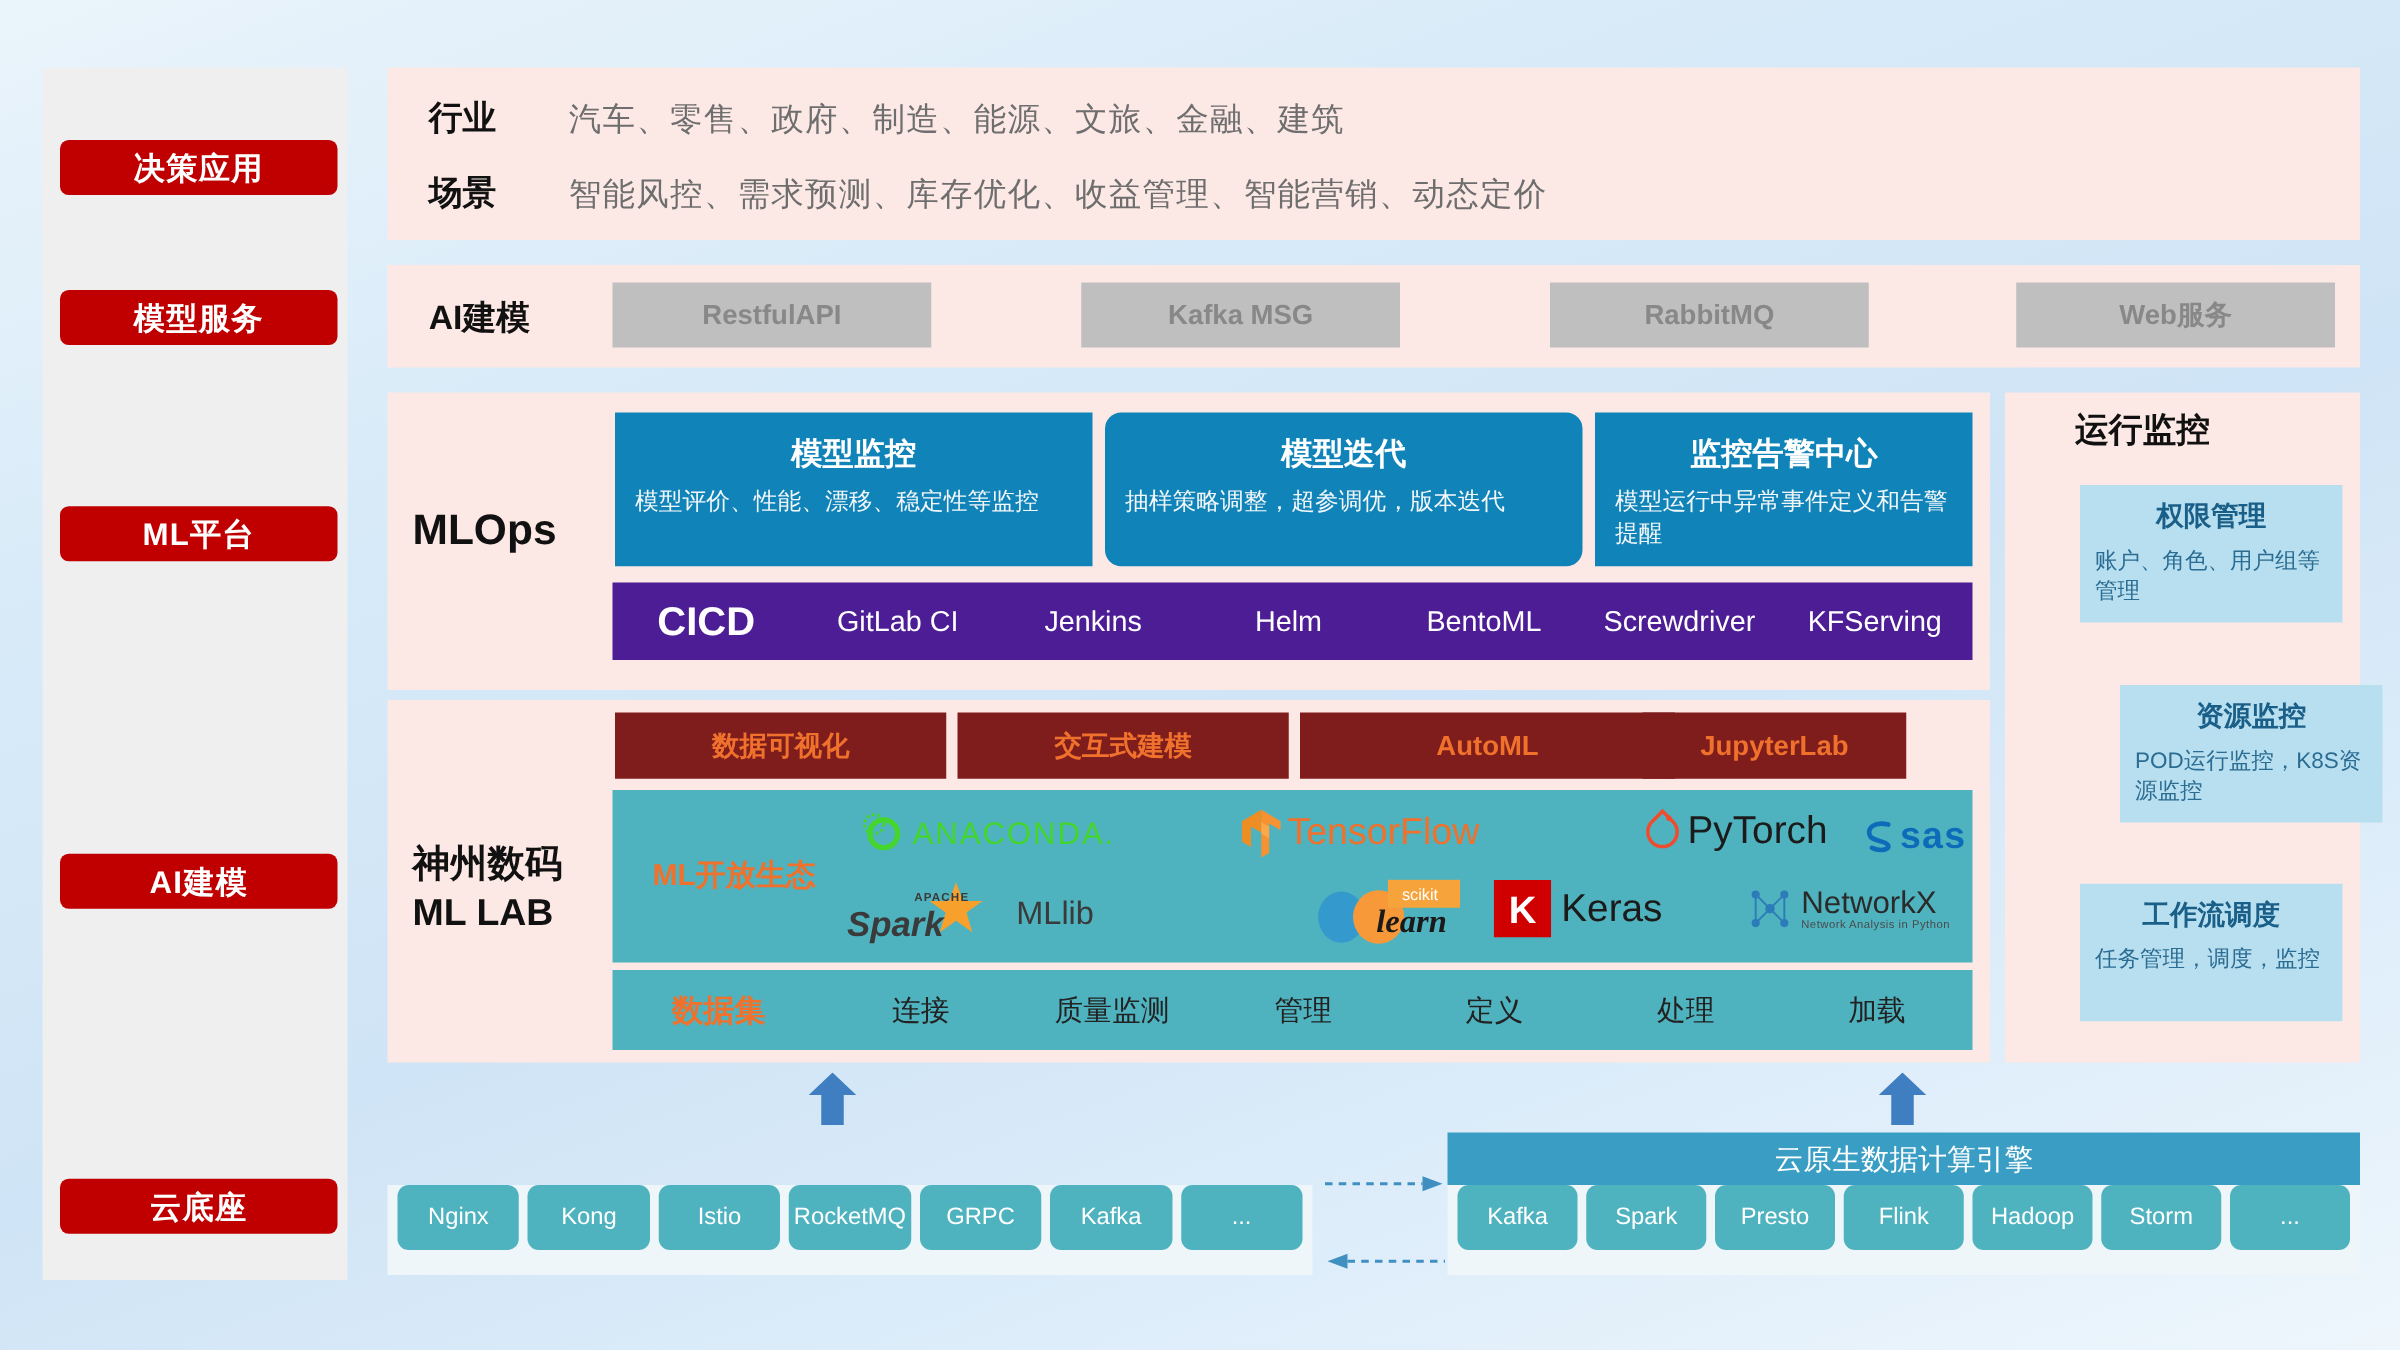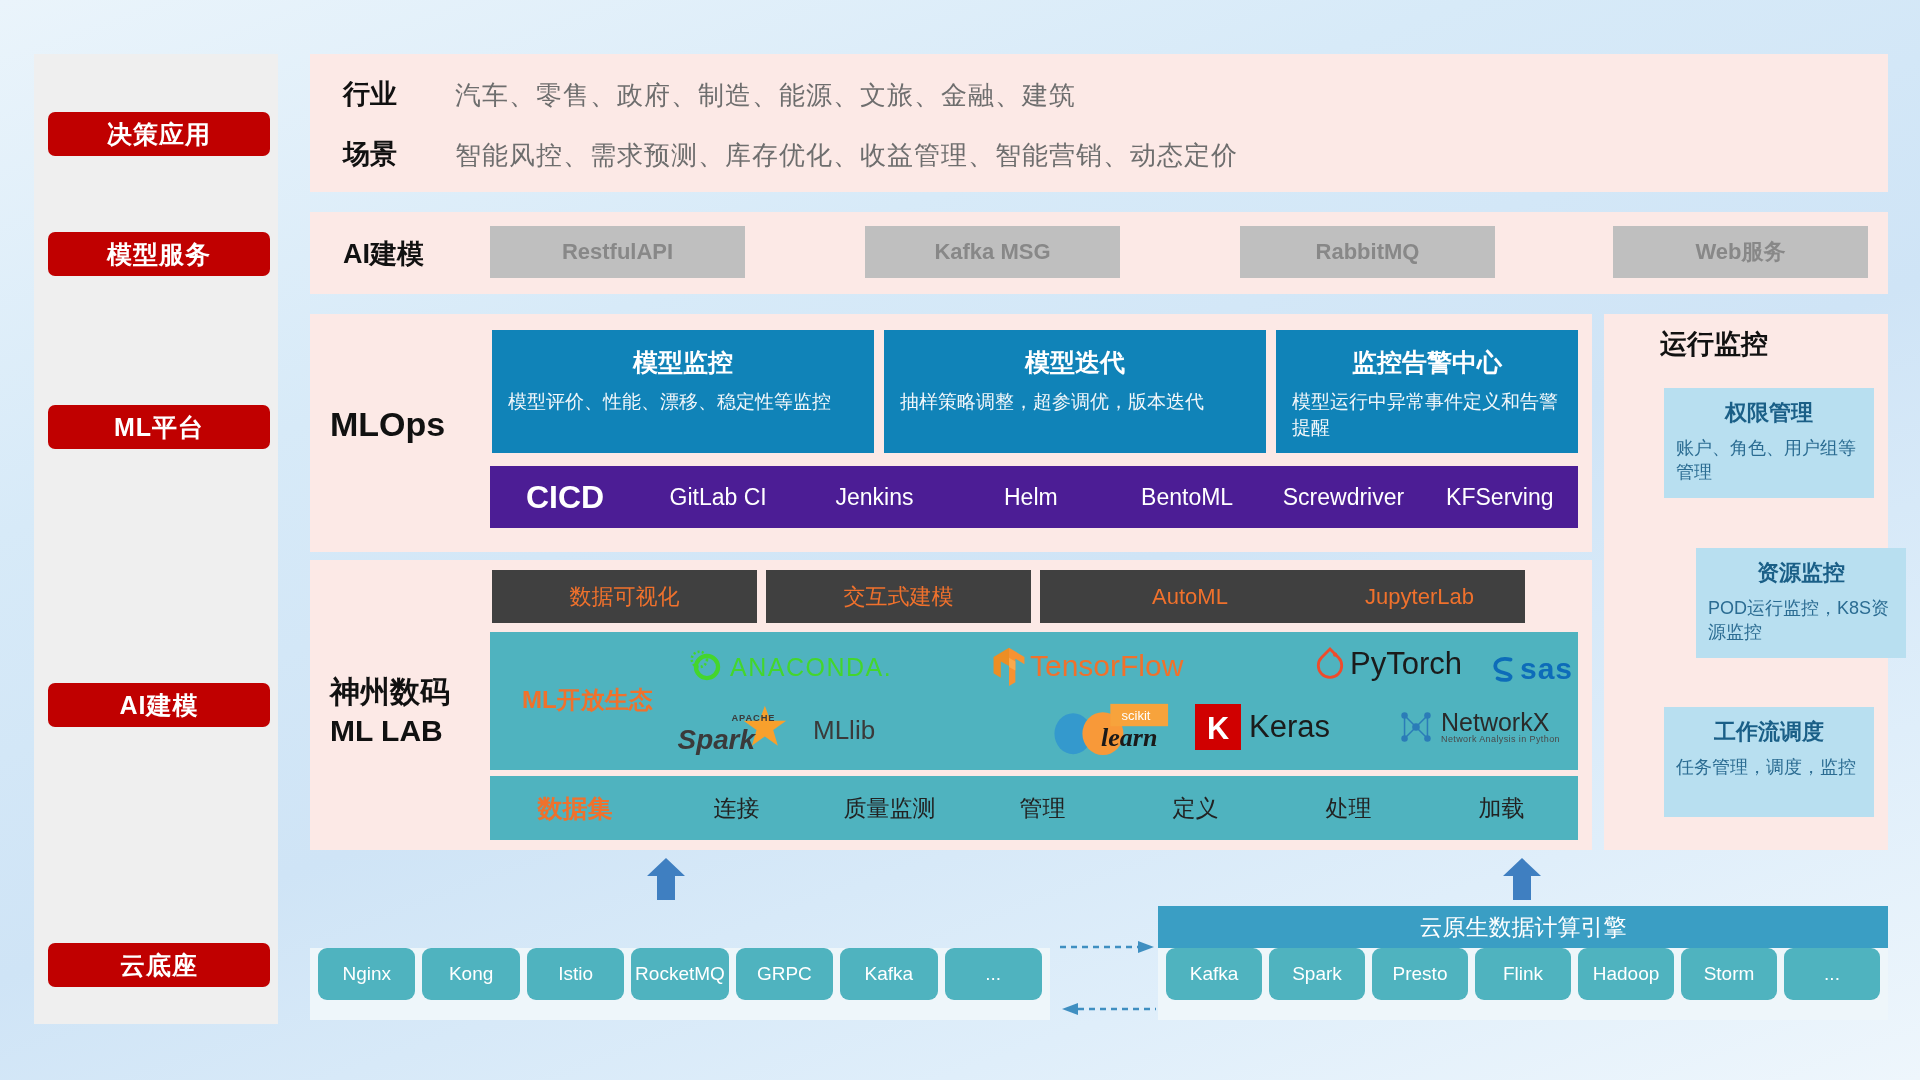--- a/index.html
+++ b/index.html
@@ -122,7 +122,7 @@
     <h4>模型监控</h4>
     <p>模型评价、性能、漂移、稳定性等监控</p>
   </div>
-  <div class="ml-card" style="left:884px;top:330px;width:382px;height:123px;">
+  <div class="ml-card" style="left:884px;top:330px;width:382px;height:123px;border-radius:13px;">
     <h4>模型迭代</h4>
     <p>抽样策略调整，超参调优，版本迭代</p>
   </div>

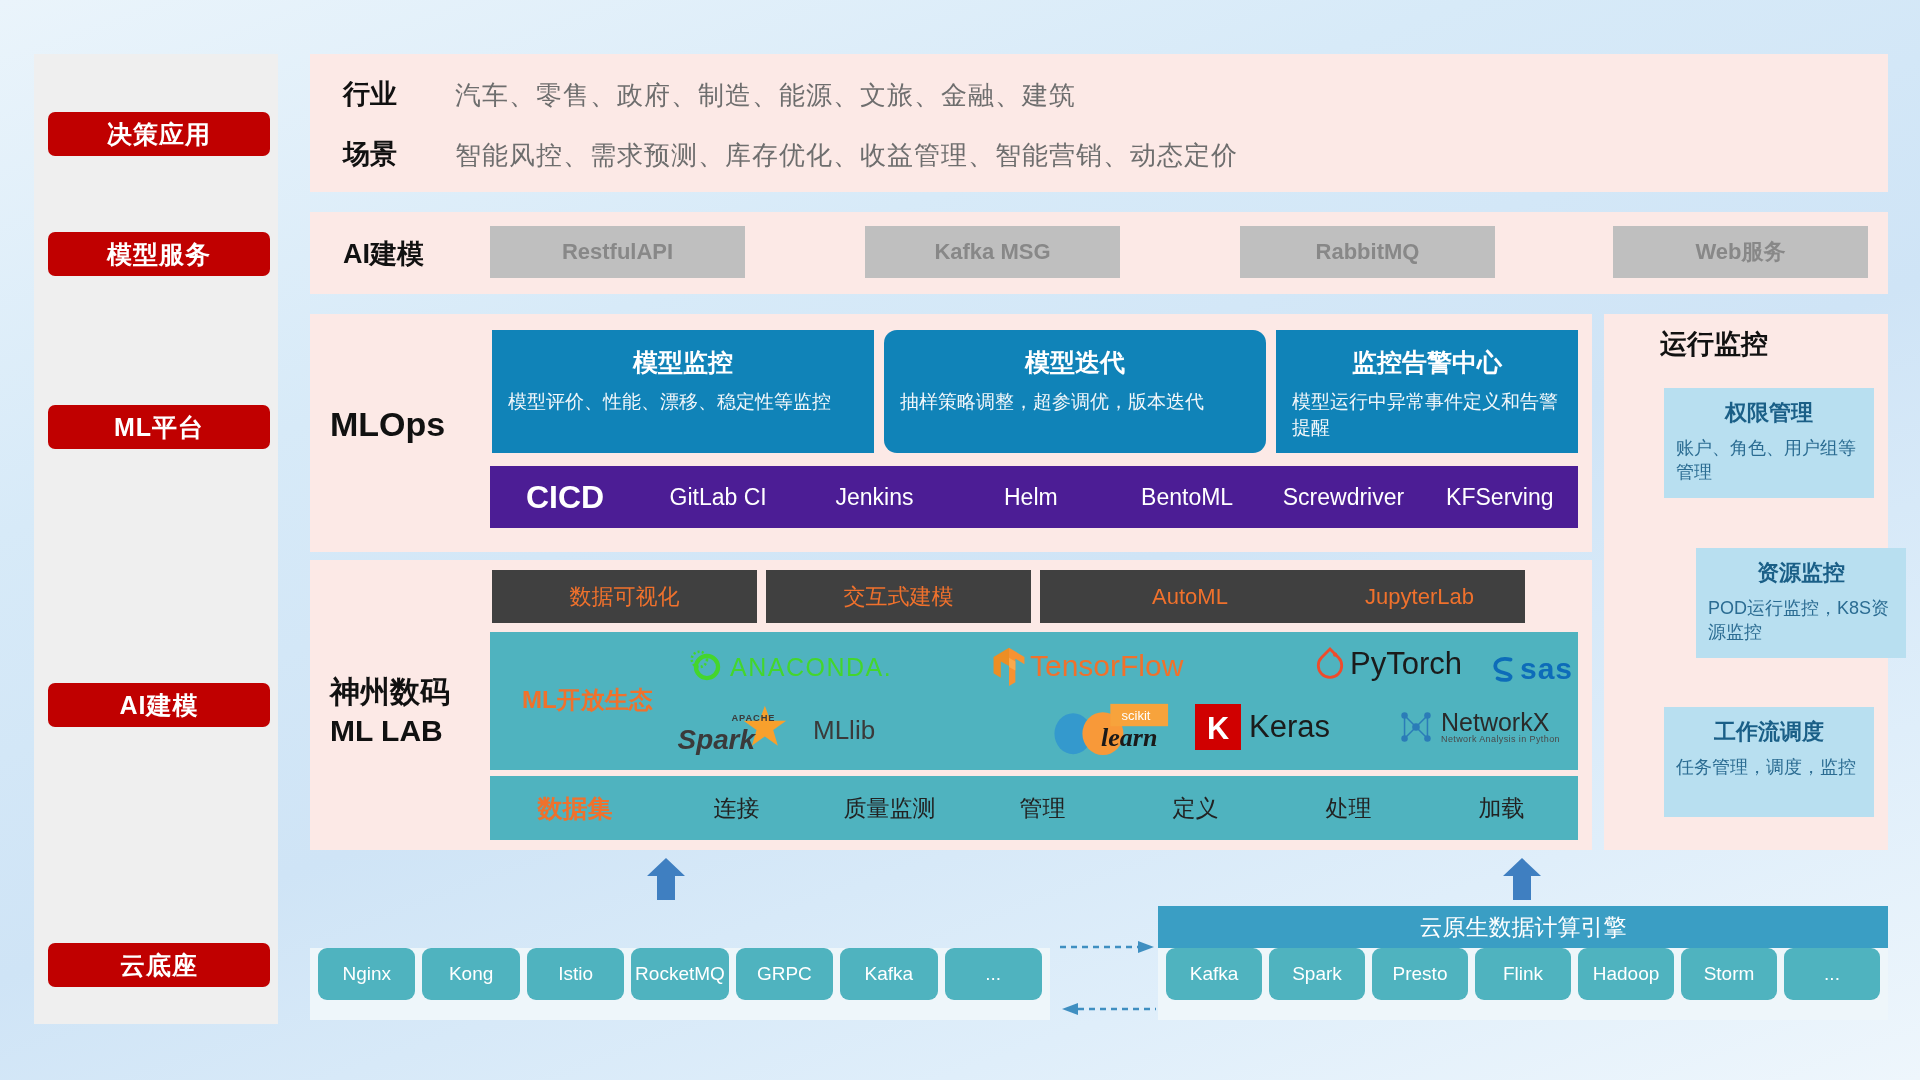--- a/index.html
+++ b/index.html
@@ -49,8 +49,8 @@
   
   #p-model{left:310px;top:560px;width:1282px;height:290px;}
   .lab-label{position:absolute;left:330px;top:672px;font-size:30px;font-weight:bold;color:#111;line-height:1.3;}
-  .tool-btn{position:absolute;top:570px;height:53px;background:#404040;color:#f0712c;
-    display:flex;align-items:center;justify-content:center;font-size:22px;font-weight:normal;}
+  .tool-btn{position:absolute;top:570px;height:53px;background:#7f1d1d;color:#f0712c;
+    display:flex;align-items:center;justify-content:center;font-size:22px;font-weight:bold;}
   #eco{position:absolute;left:490px;top:632px;width:1088px;height:138px;background:#4fb3bf;}
   #eco .eco-label{position:absolute;left:32px;top:52px;font-size:24px;font-weight:bold;color:#f0712c;}
   .logo{position:absolute;display:flex;align-items:center;}

